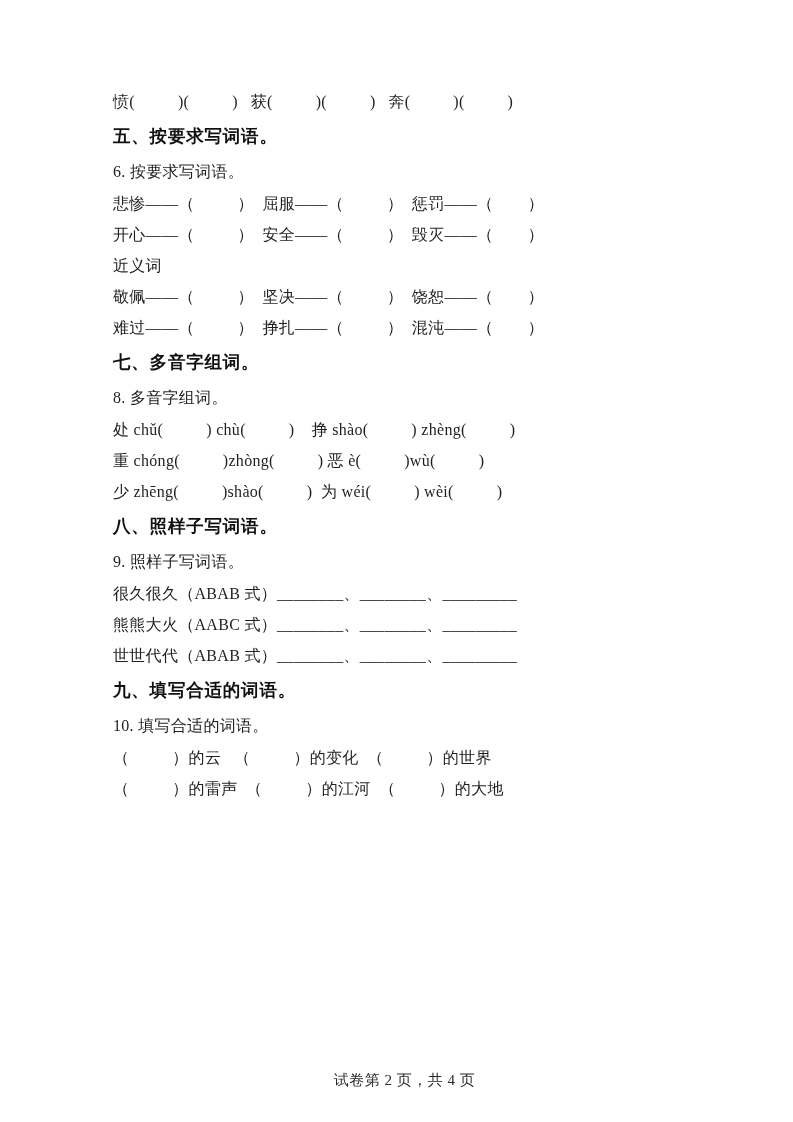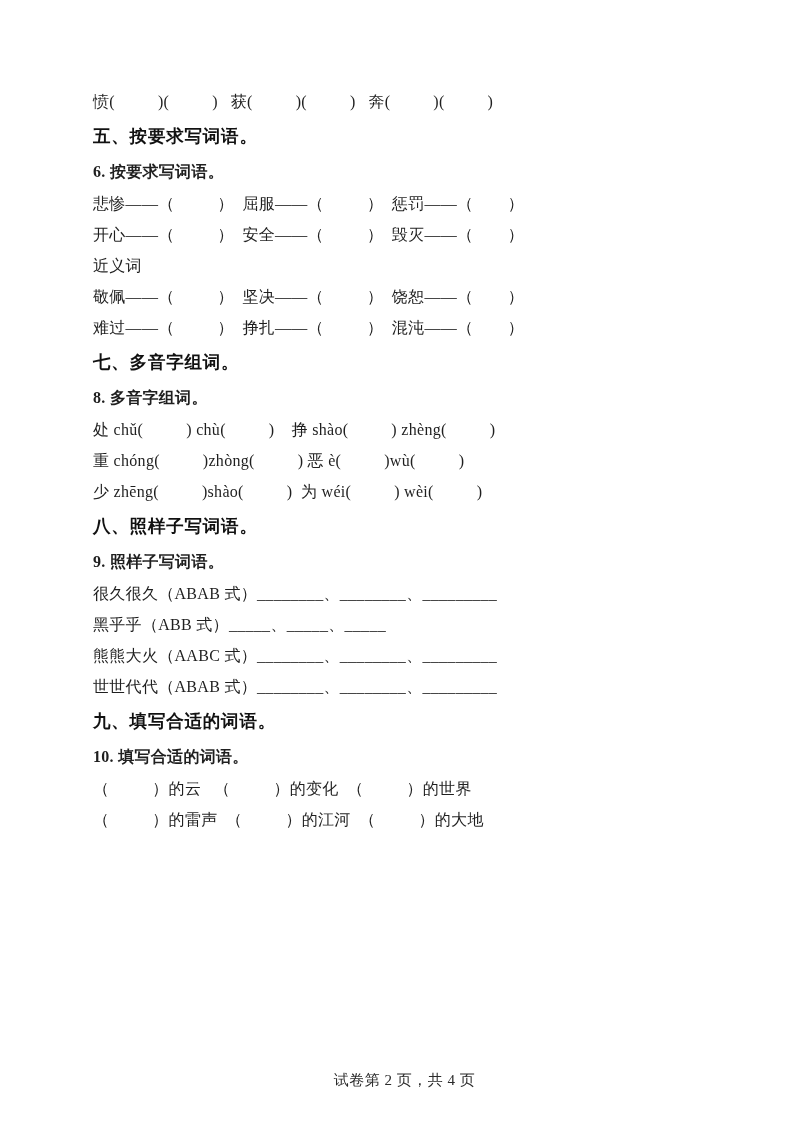--- a/index.html
+++ b/index.html
@@ -14,7 +14,7 @@
   }
   .page {
     position: absolute;
-    left: 93px; top: 86px; right: 86px;
+    left: 113px; top: 86px; right: 86px;
   }
   .line {
     font-size: 16px;

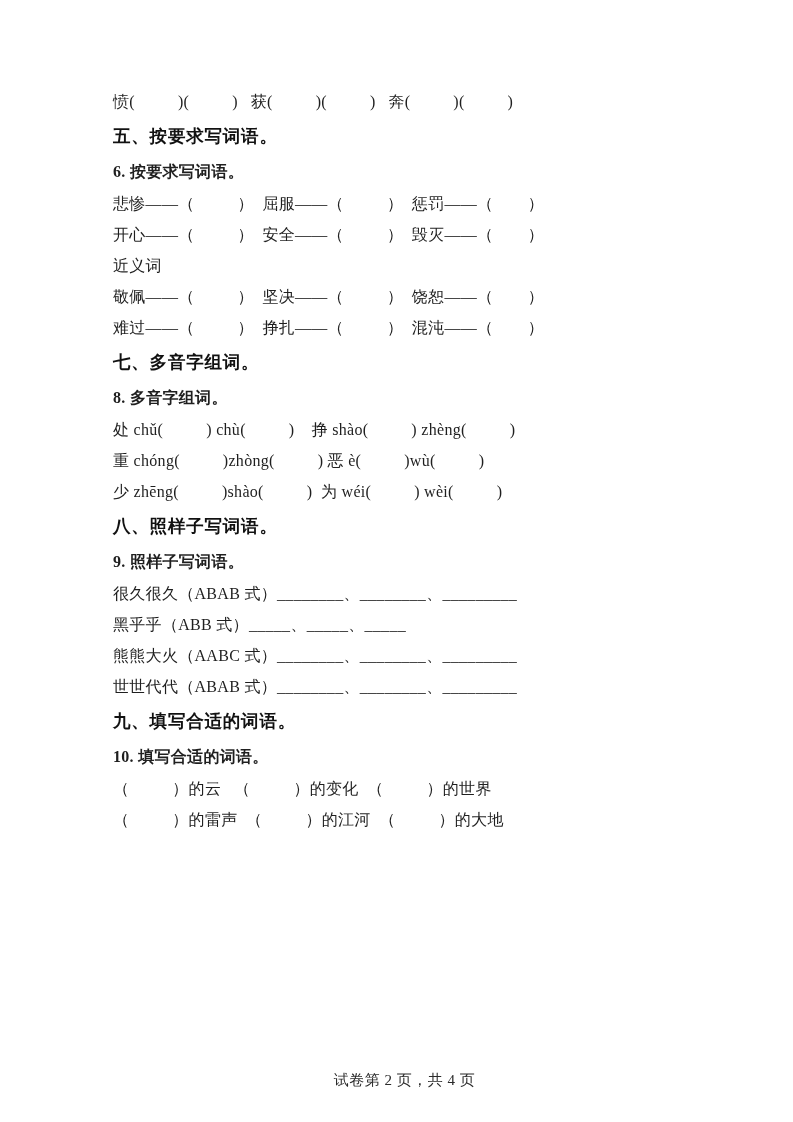--- a/index.html
+++ b/index.html
@@ -32,7 +32,6 @@
   }
   .question {
     line-height: 33px;
-    font-weight: bold;
   }
   .footer {
     position: absolute;

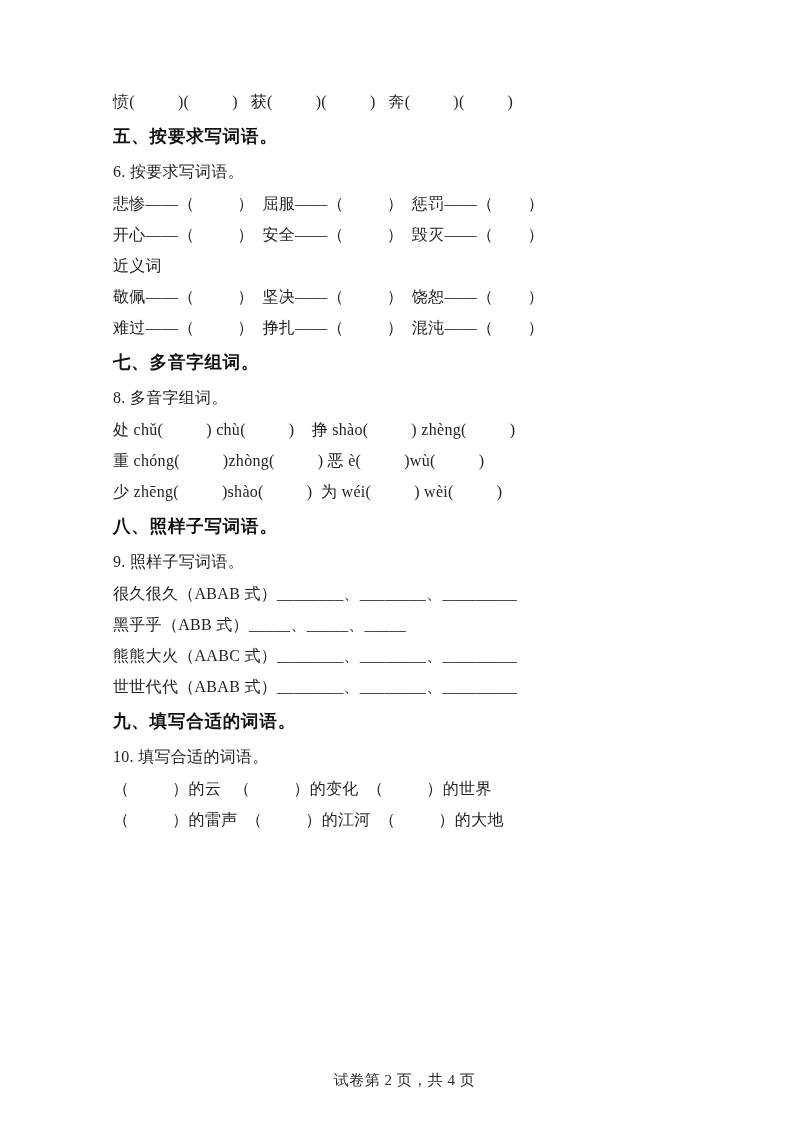--- a/index.html
+++ b/index.html
@@ -74,7 +74,6 @@
     <h2 class="sec-title">八、照样子写词语。</h2>
     <div class="line question">9. 照样子写词语。</div>
     <div class="line">很久很久（ABAB 式）________、________、_________</div>
-    <div class="line">黑乎乎（ABB 式）_____、_____、_____</div>
     <div class="line">熊熊大火（AABC 式）________、________、_________</div>
     <div class="line">世世代代（ABAB 式）________、________、_________</div>
   </section>

